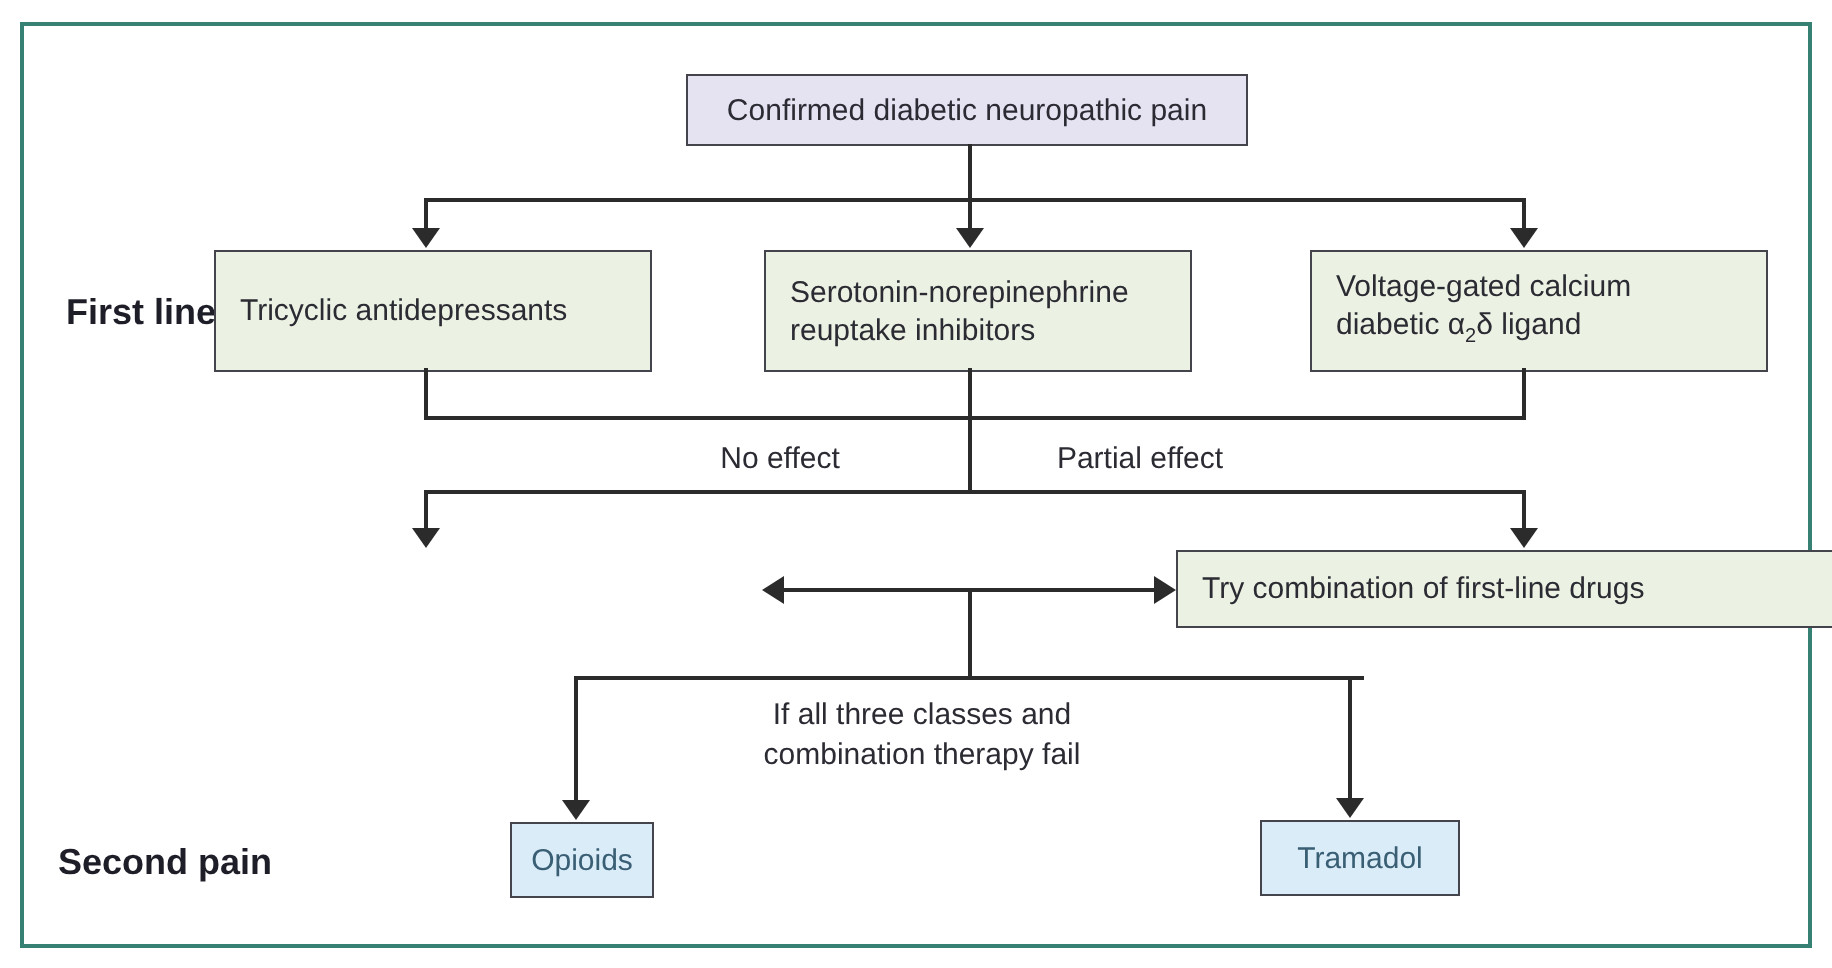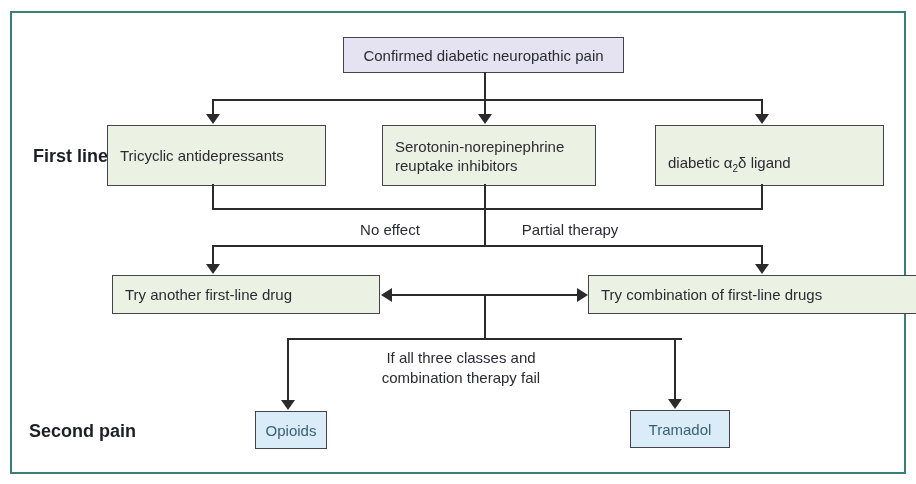--- a/index.html
+++ b/index.html
@@ -71,7 +71,7 @@
 
   <div class="node green leftpad" style="left:655px;top:125px;width:229px;height:61px;">
     <span>
-      <br>
+      <span>Voltage-gated calcium</span><br>
       <span>diabetic α</span><sub>2</sub><span>δ ligand</span>
     </span>
   </div>

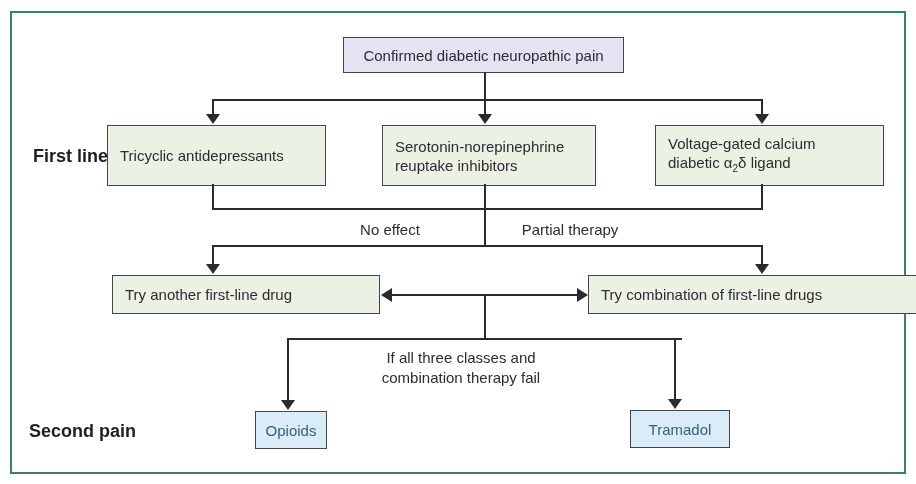--- a/index.html
+++ b/index.html
@@ -83,7 +83,7 @@
   <div class="vline" style="left:484px;top:208px;height:39px;"></div>
 
   <div class="lbl" style="left:340px;top:221px;width:100px;">No effect</div>
-  <div class="lbl" style="left:510px;top:221px;width:120px;">Partial therapy</div>
+  <div class="lbl" style="left:510px;top:221px;width:120px;">Partial effect</div>
 
   <div class="hline" style="left:212px;top:245px;width:551px;"></div>
   <div class="vline" style="left:212px;top:246px;height:20px;"></div>

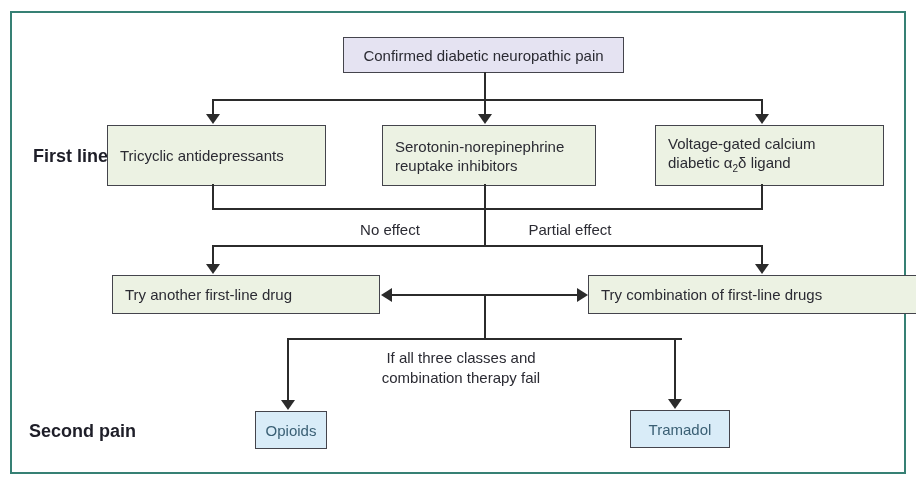--- a/index.html
+++ b/index.html
@@ -91,9 +91,6 @@
   <div class="vline" style="left:761px;top:246px;height:20px;"></div>
   <div class="arrow-down" style="left:755px;top:264px;"></div>
 
-  <div class="node green leftpad" style="left:112px;top:275px;width:268px;height:39px;">
-    <span>Try another first-line drug</span>
-  </div>
   <div class="node green leftpad" style="left:588px;top:275px;width:340px;height:39px;">
     <span>Try combination of first-line drugs</span>
   </div>

